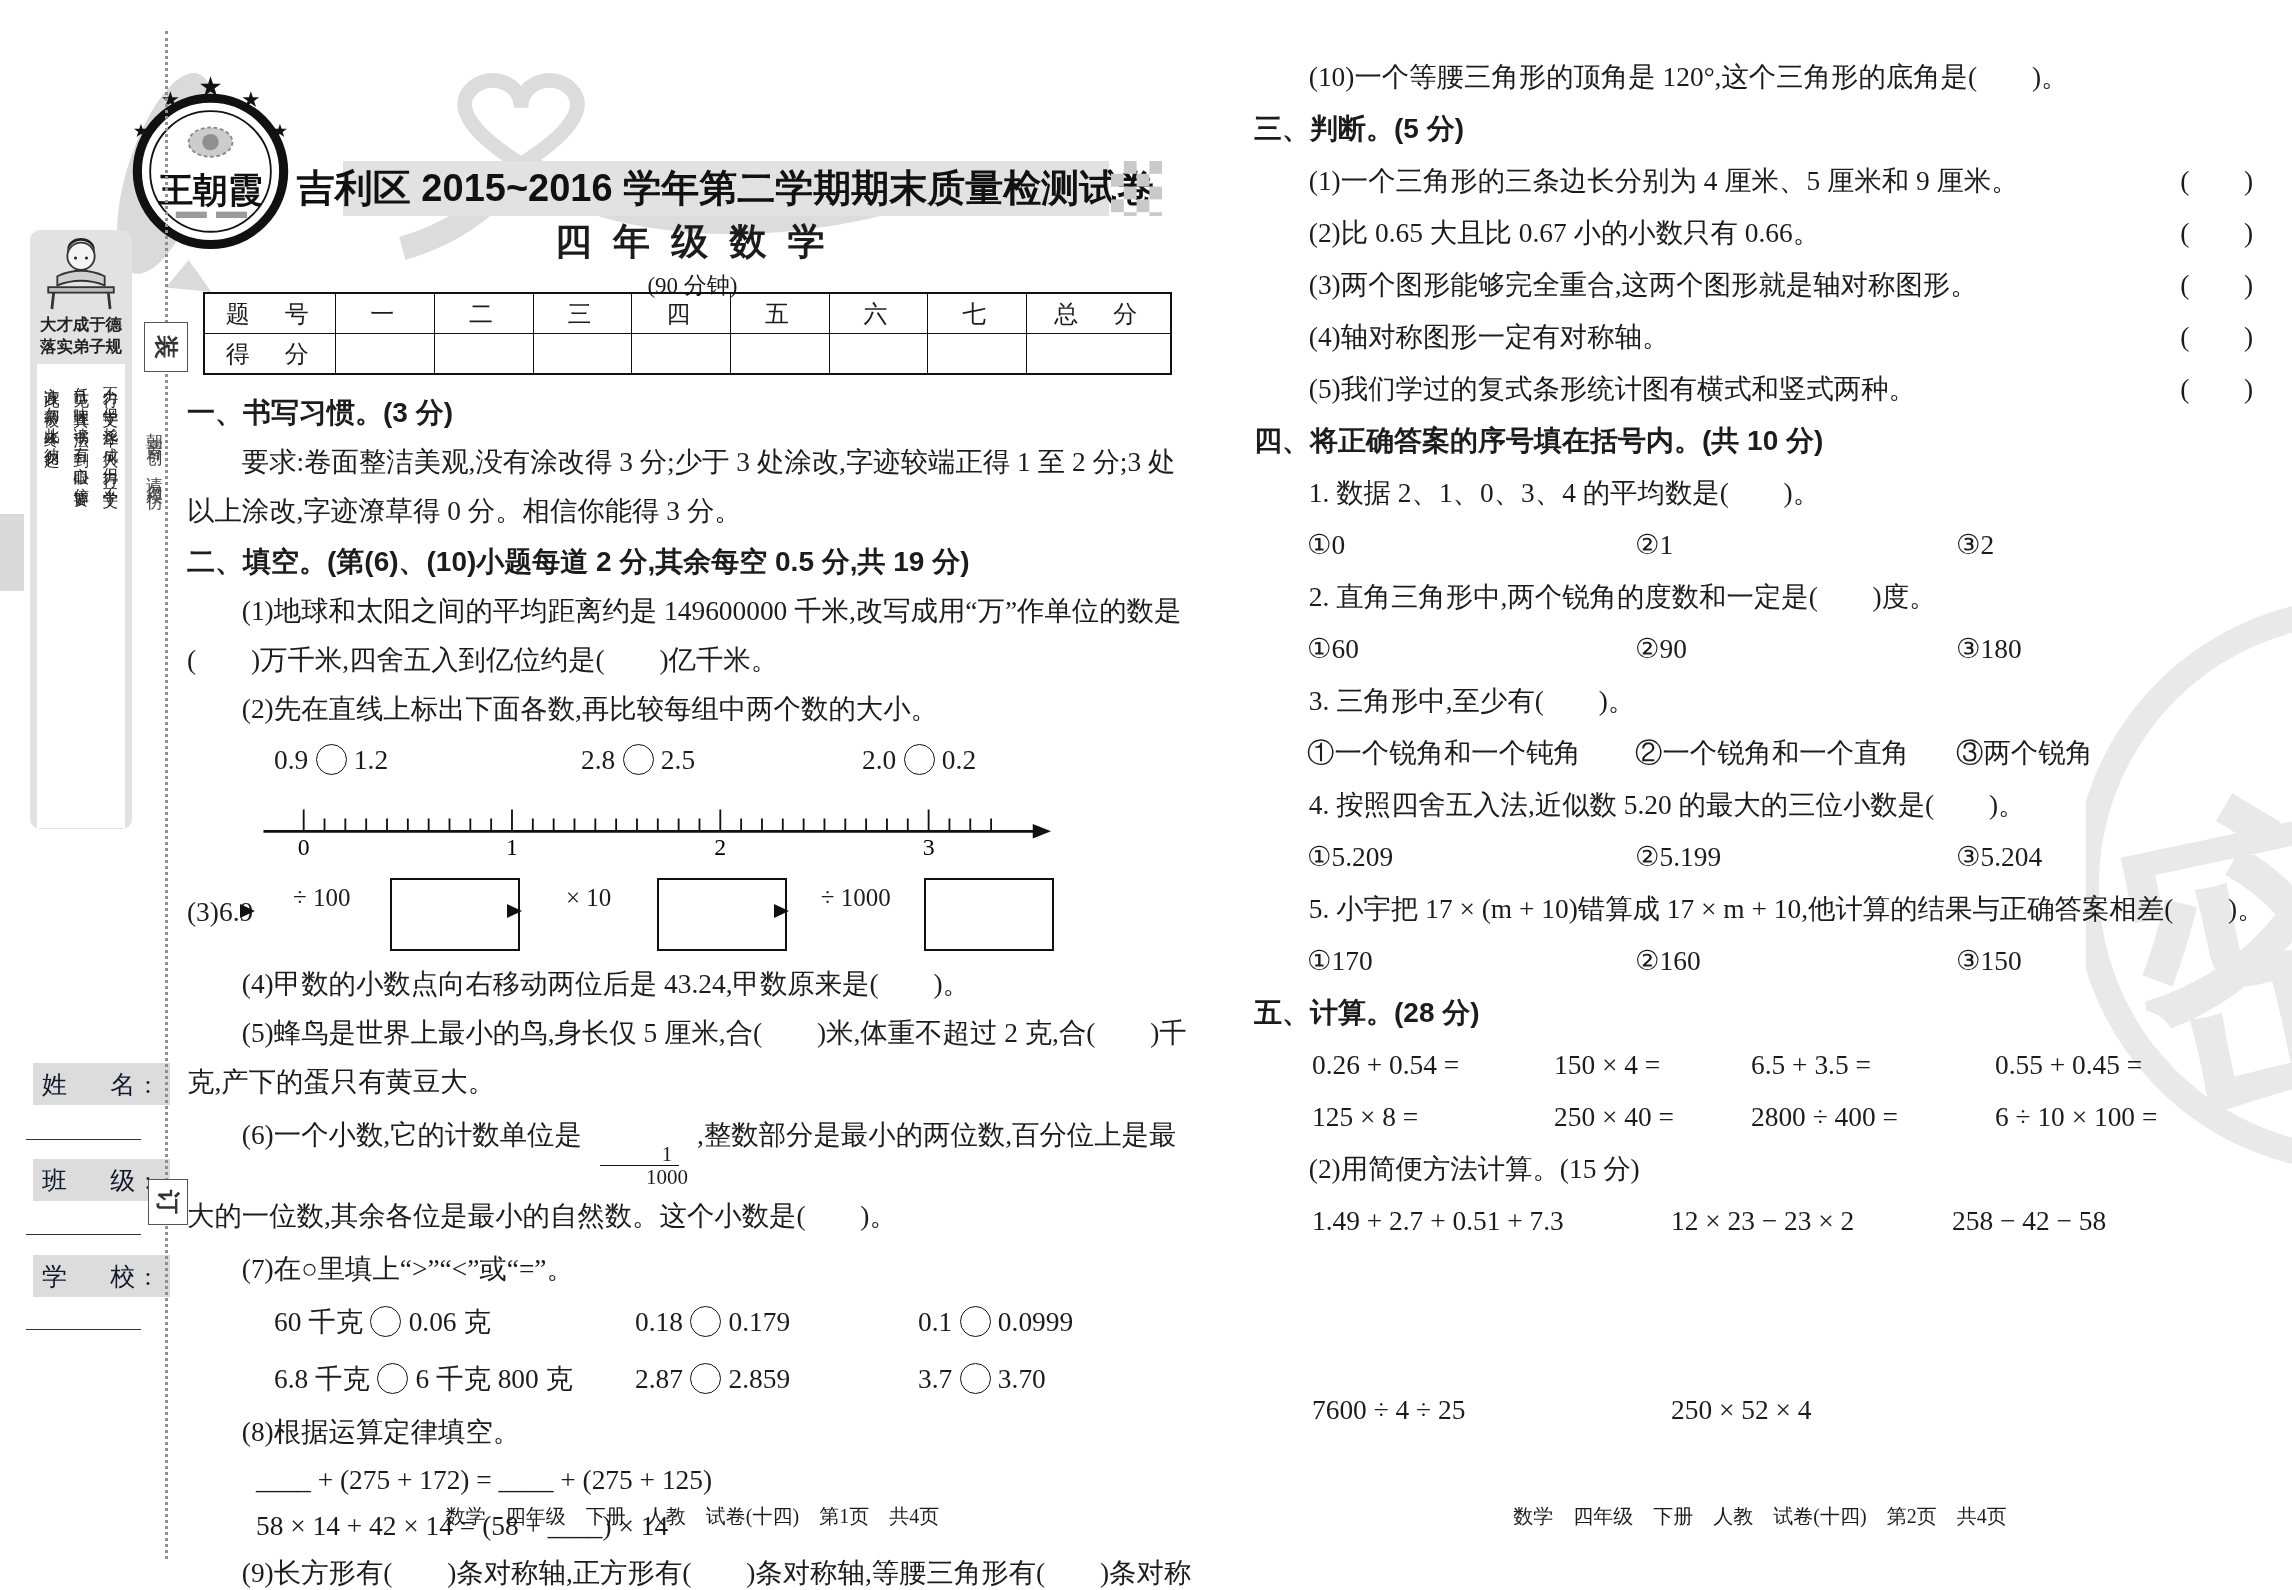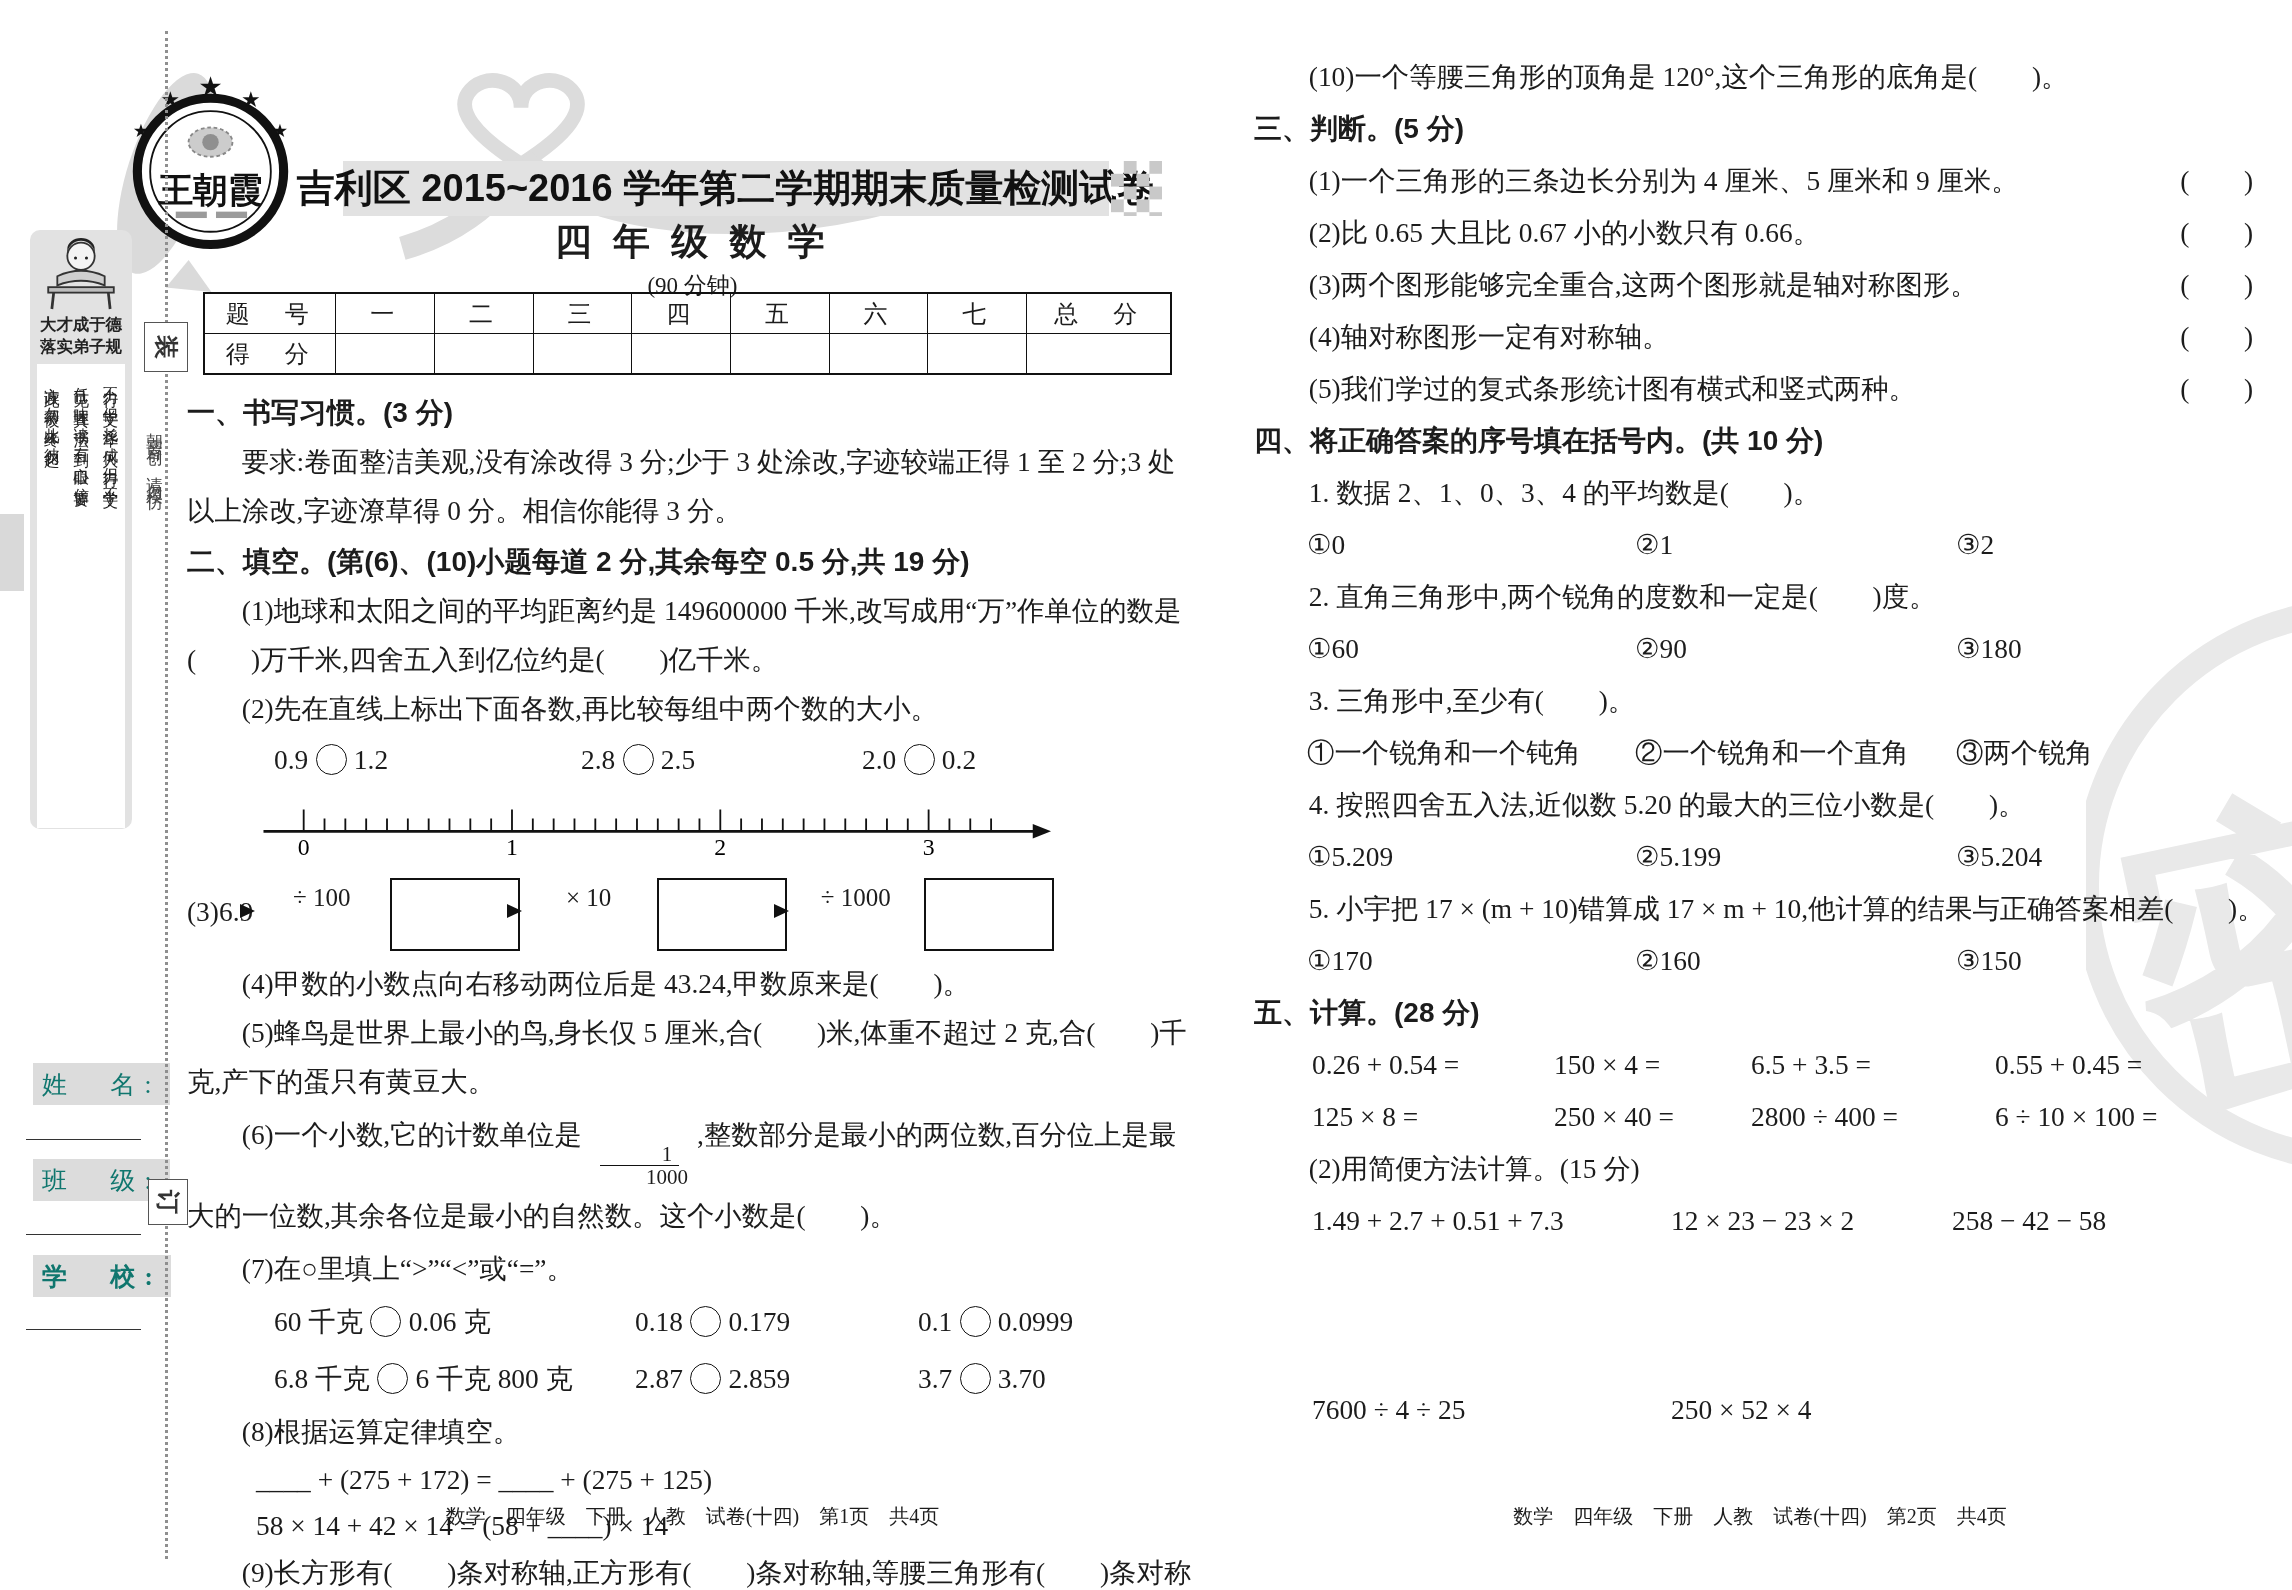--- a/index.html
+++ b/index.html
@@ -19,7 +19,7 @@
   .v-col{display:flex;flex-direction:column;gap:12px;align-items:center;}
   .v-col .ph{writing-mode:vertical-rl;text-orientation:upright;font-size:15.5px;letter-spacing:2.7px;color:#222;line-height:18.3px;}
   .edge-block{position:absolute;left:0;top:514px;width:24px;height:77px;background:#d9d9d9;}
-  .id-label{position:absolute;left:33px;background:#dcdcdc;padding:4.6px 9.1px;font-size:25px;letter-spacing:9.1px;color:#0f766e;z-index:2;}
+  .id-label{position:absolute;left:33px;background:#dcdcdc;padding:4.6px 9.1px;font-size:25px;letter-spacing:9.1px;color:#0f172a;z-index:2;}
   .id-line{position:absolute;left:25.6px;width:115px;border-bottom:1.8px solid #333;z-index:2;}
 
   

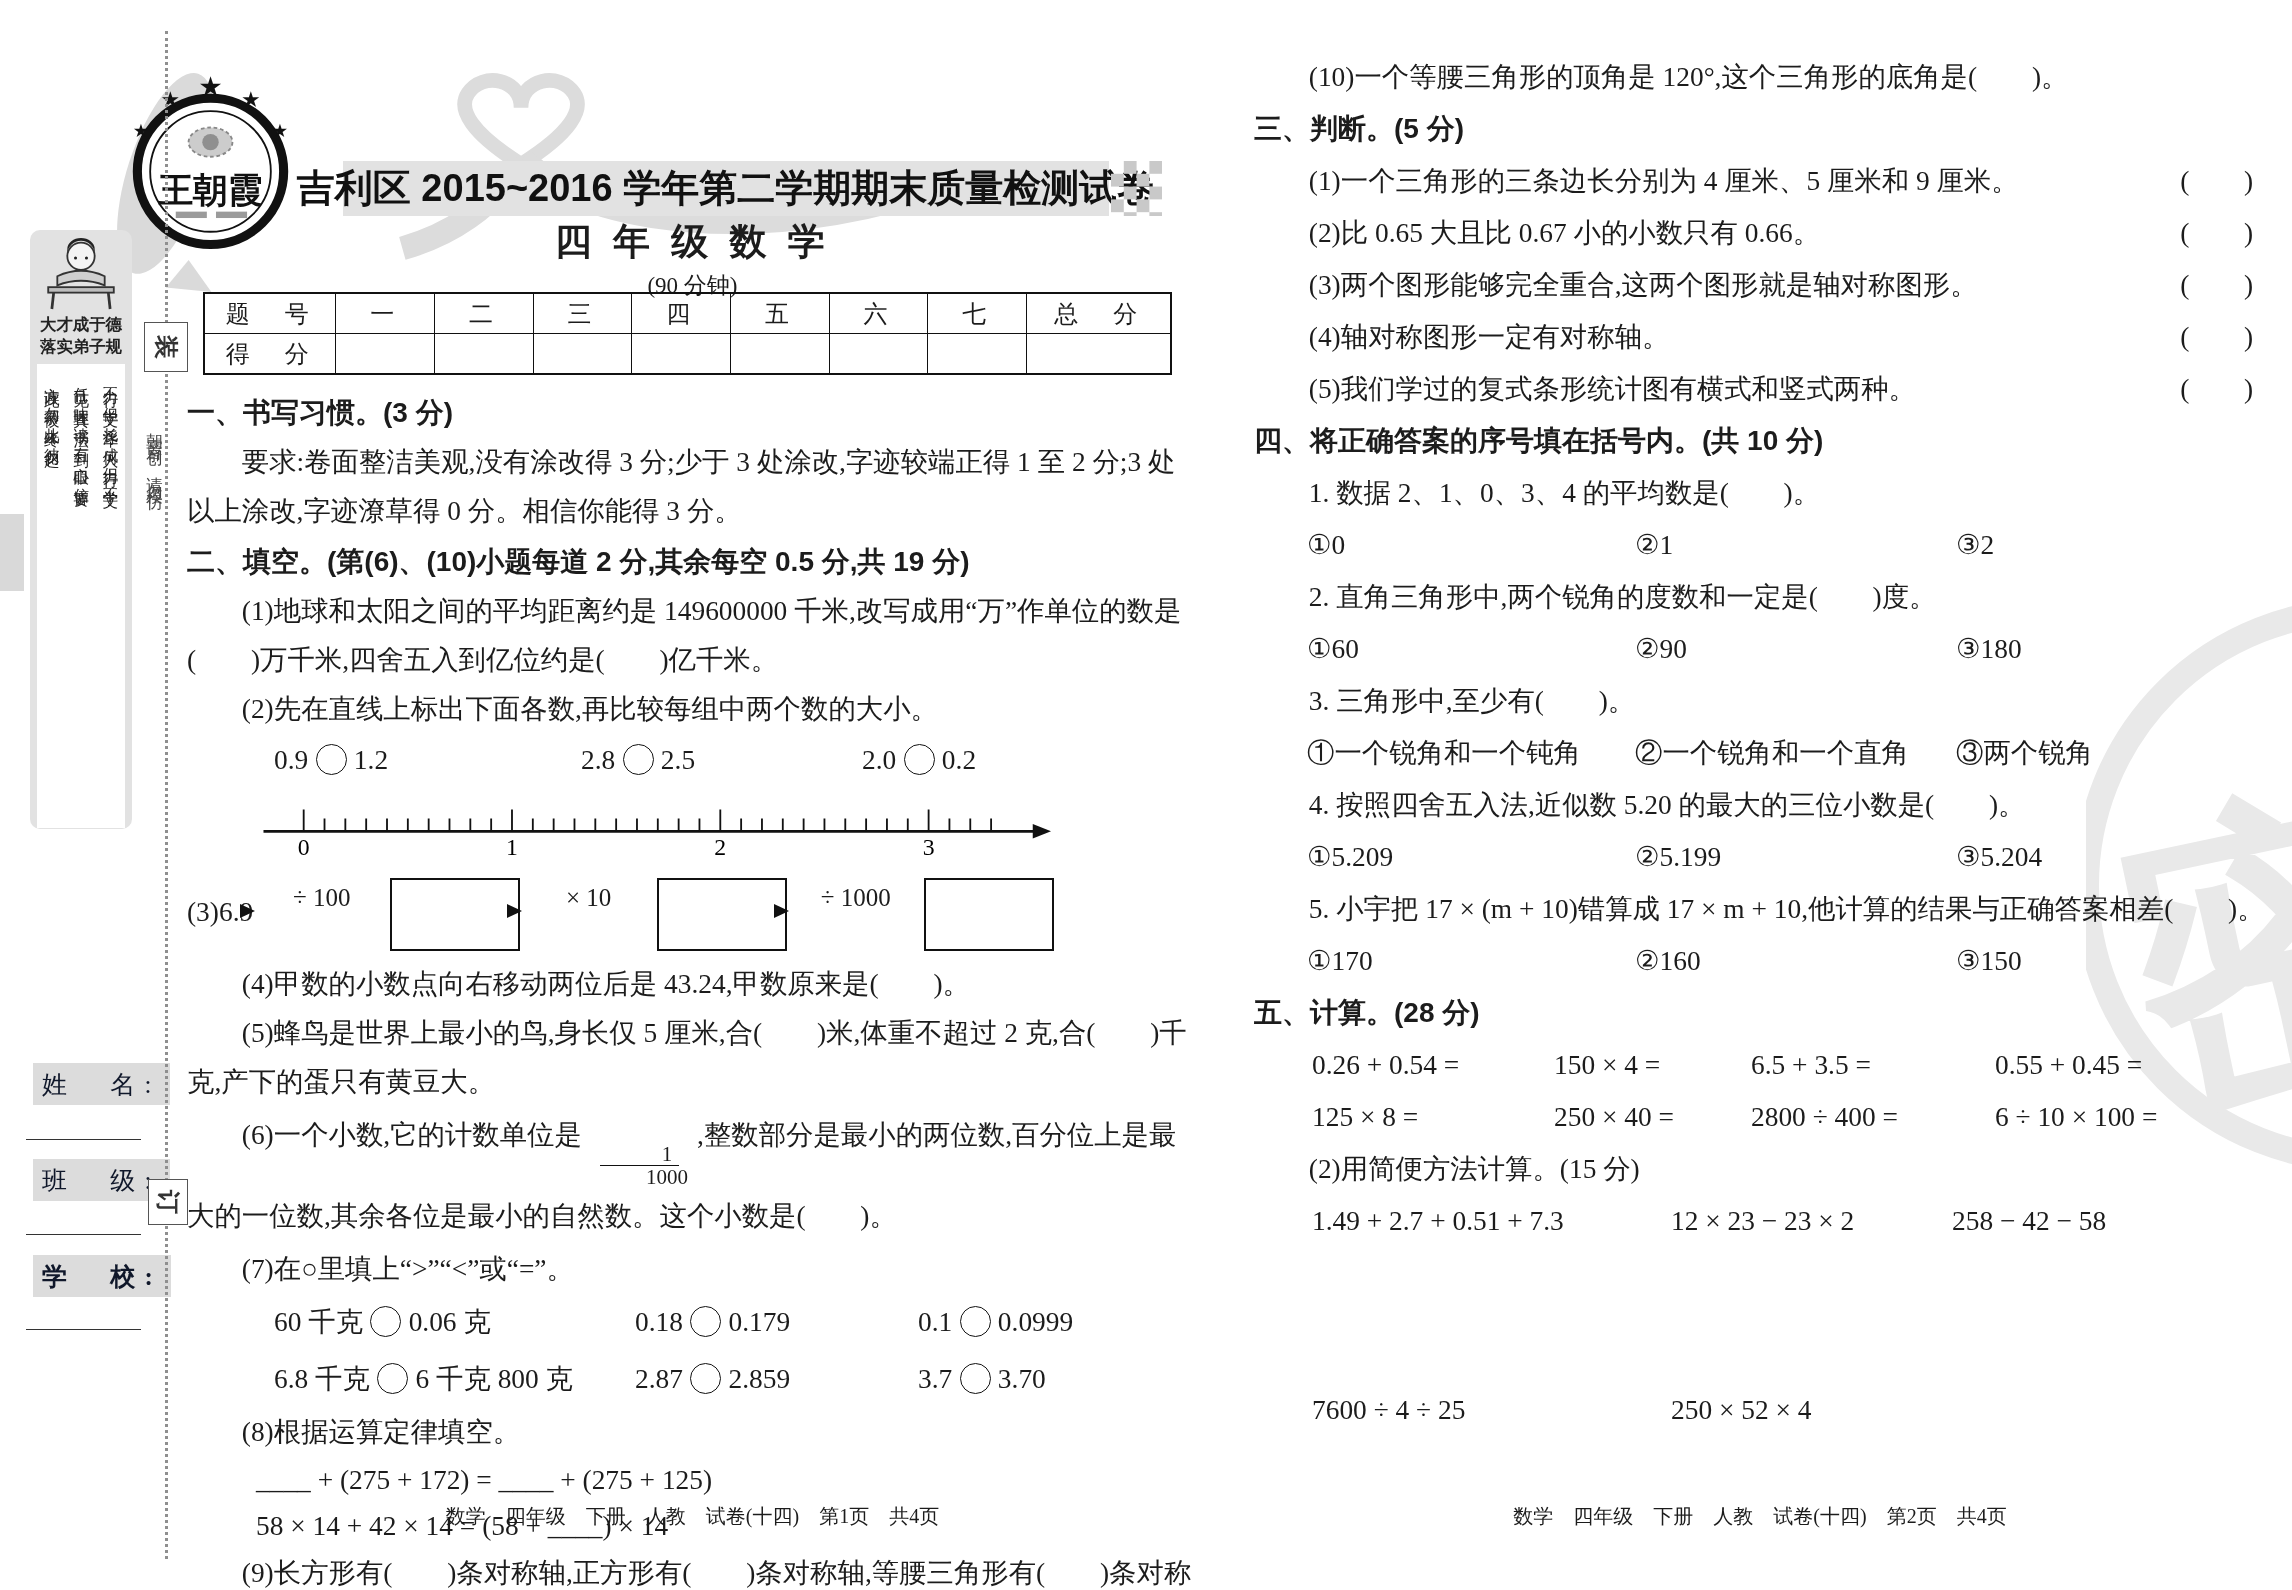--- a/index.html
+++ b/index.html
@@ -156,7 +156,7 @@
   <div class="id-line" style="top:1139px;"></div>
   <div class="id-label" style="top:1159px;">班　级:</div>
   <div class="id-line" style="top:1234px;"></div>
-  <div class="id-label" style="top:1255px;font-weight:bold;">学　校:</div>
+  <div class="id-label" style="top:1255px;">学　校:</div>
   <div class="id-line" style="top:1329px;"></div>
 
   <div class="title-band">

